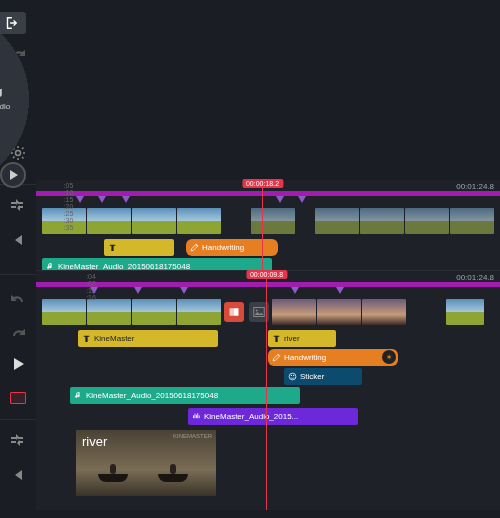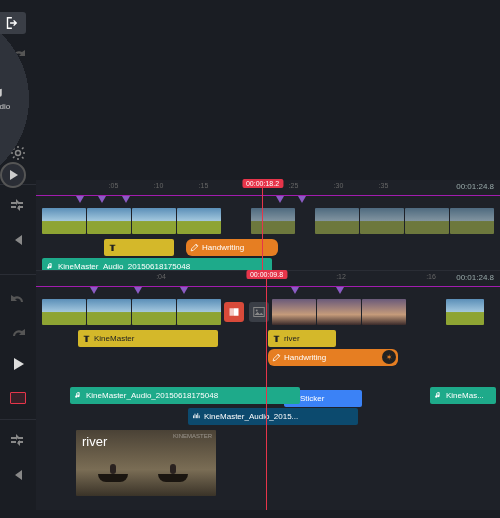--- a/index.html
+++ b/index.html
@@ -92,7 +92,8 @@
   .ruler {
     height:14px; position:relative; display:flex;
     padding-left:10px; color:#666; font-size:7px;
-    border-bottom:1px solid #a21caf;
+    border-bottom:5px solid #a21caf;
+    flex-direction:column;
   }
   .ruler span{ width:45px; display:inline-block; text-align:center;}
   .marker-row{height:8px; position:relative;}

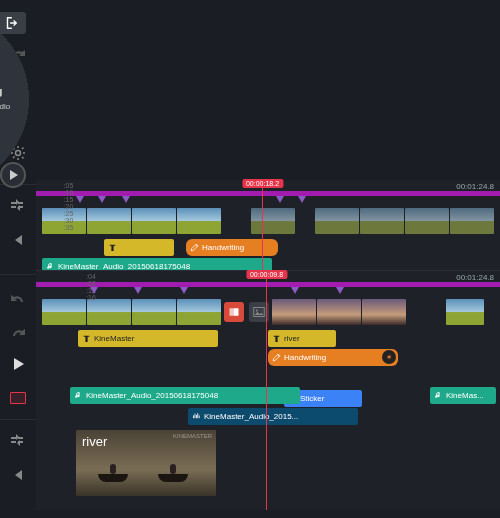--- a/index.html
+++ b/index.html
@@ -126,7 +126,7 @@
   .c-yellow svg{fill:#222;}
   .c-orange{background:#e67e22;border-radius:6px;}
   .c-teal{background:#1eaa8a;}
-  .c-red{background:#3b82f6;margin-top:22px;}
+  .c-red{background:#0c4a6e;}
   .c-purple{background:#0c4a6e;}
   .fx-badge{position:absolute;right:2px;top:1px;width:14px;height:14px;border-radius:50%;background:#222;display:flex;align-items:center;justify-content:center;color:#e67e22;font-size:8px;}
 

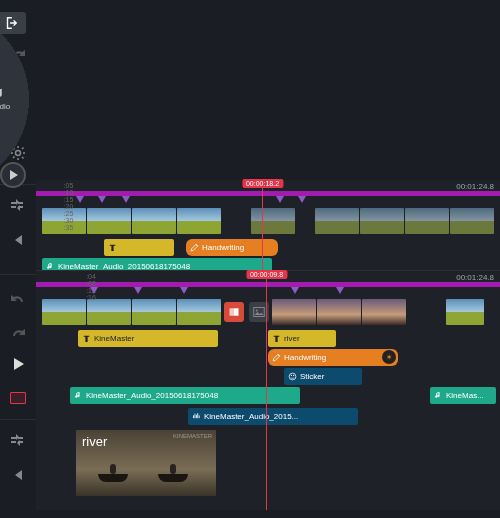--- a/index.html
+++ b/index.html
@@ -481,12 +481,6 @@
             </svg>
             <span>KineMaster_Audio_20150618175048</span>
           </div>
-        <div class="clip c-teal" style="left:394px;width:66px">
-            <svg viewBox="0 0 16 16">
-              <use href="#i-note"></use>
-            </svg>
-            <span>KineMas...</span>
-          </div>
       </div>
       <div class="clip-track">
         <div class="clip c-purple" style="left:152px;width:170px">

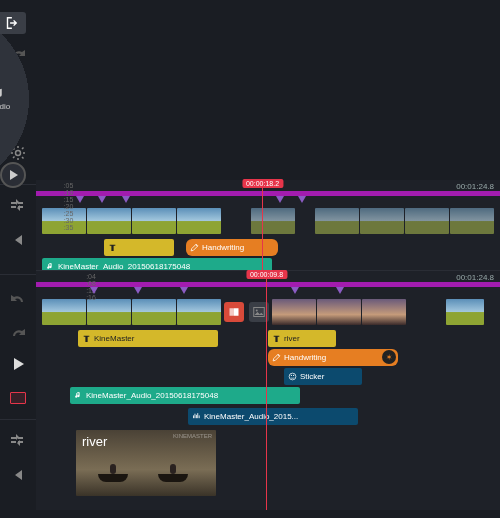--- a/index.html
+++ b/index.html
@@ -127,7 +127,7 @@
   .c-orange{background:#e67e22;border-radius:6px;}
   .c-teal{background:#1eaa8a;}
   .c-red{background:#0c4a6e;}
-  .c-purple{background:#0c4a6e;}
+  .c-purple{background:#6d28d9;}
   .fx-badge{position:absolute;right:2px;top:1px;width:14px;height:14px;border-radius:50%;background:#222;display:flex;align-items:center;justify-content:center;color:#e67e22;font-size:8px;}
 
   .timeline2{border-top:1px solid #2a2d35;}

